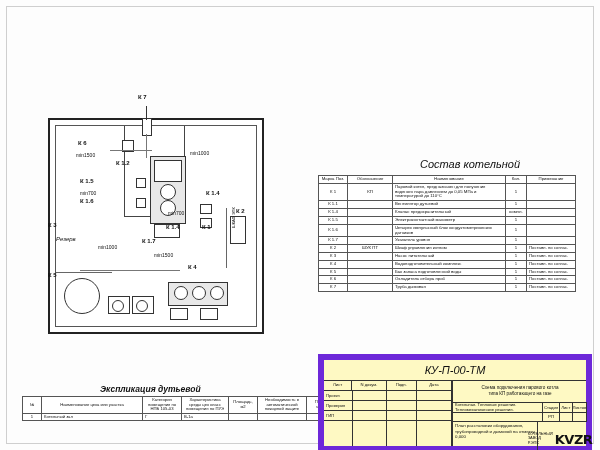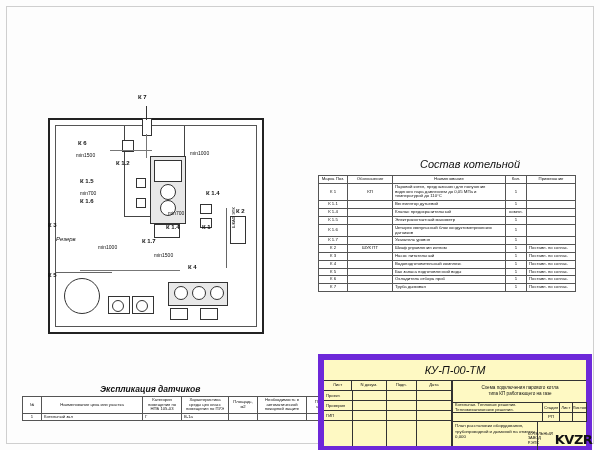--- a/index.html
+++ b/index.html
@@ -327,7 +327,7 @@
     </tbody>
   </table>
 
-  <div class="expl-title">Экспликация датчиков</div>
+  <div class="expl-title">Экспликация дутьевой</div>
   <table class="expl">
     <thead>
       <tr>

